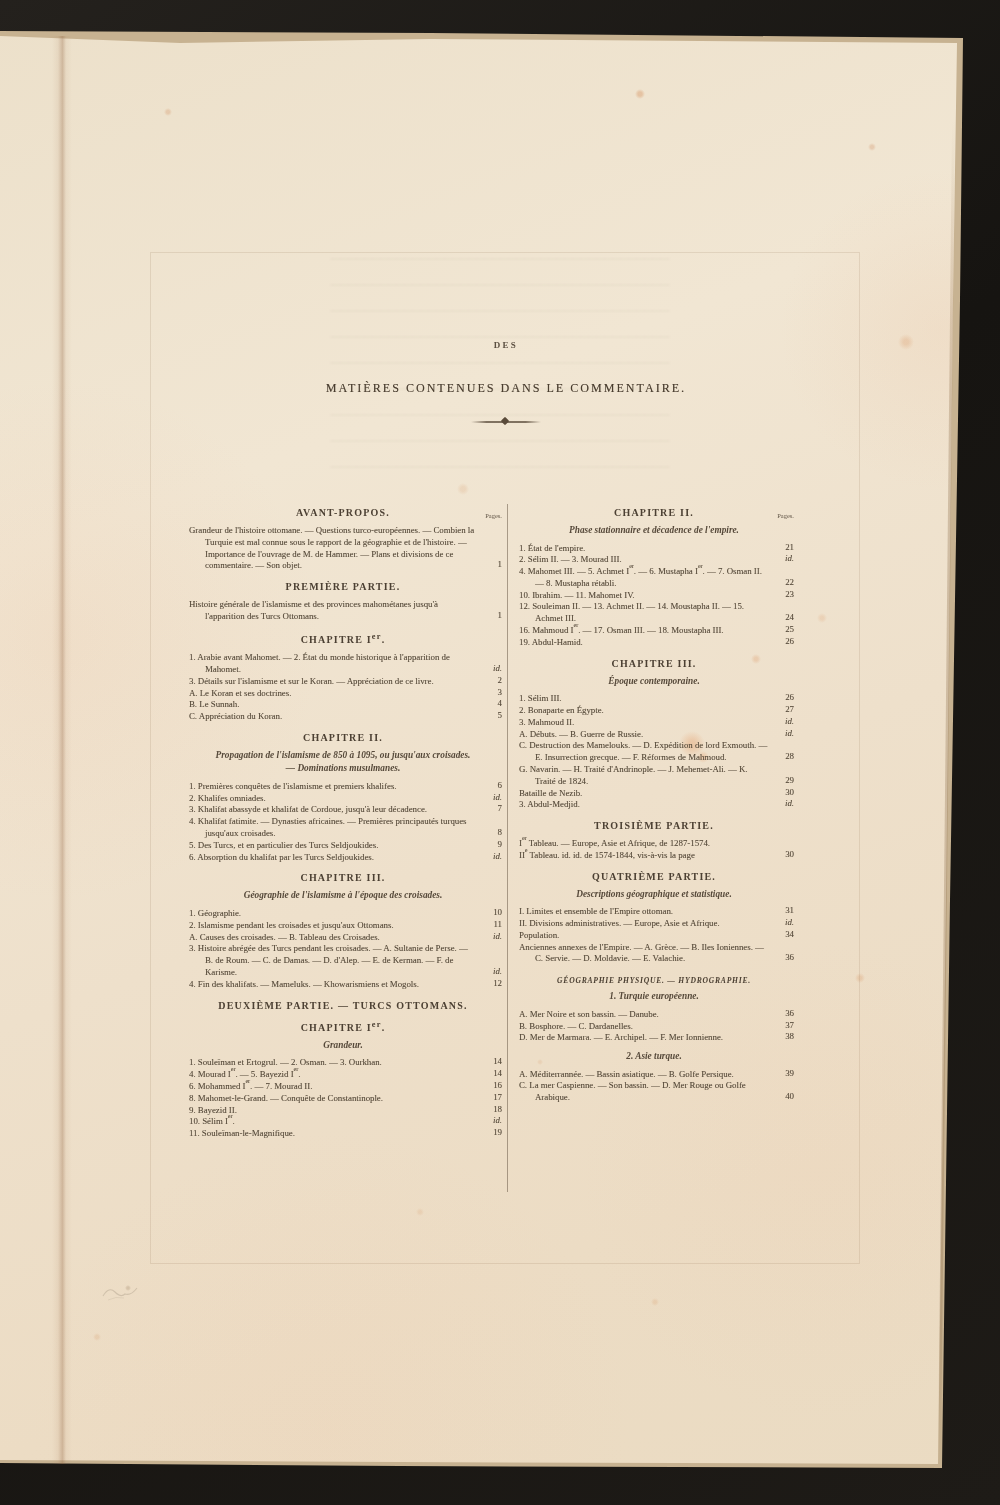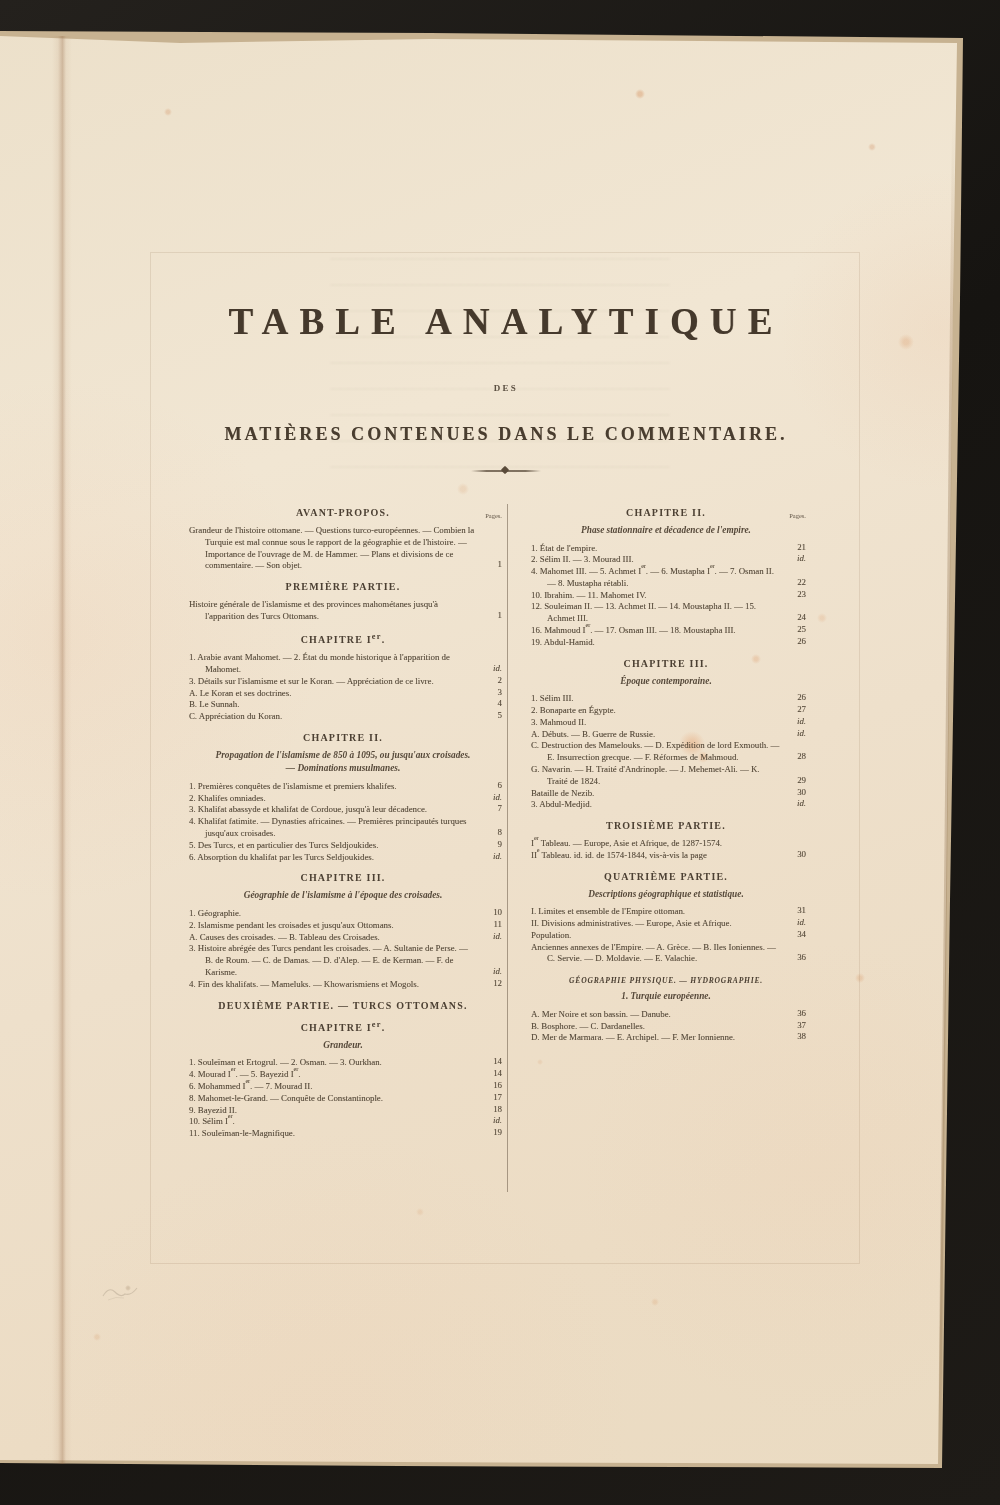--- a/index.html
+++ b/index.html
@@ -126,7 +126,6 @@
 </svg>
 
 <div class="title-block">
-  <div class="main-title">TABLE ANALYTIQUE</div>
   <div class="des-label">DES</div>
   <div class="subtitle">MATIÈRES CONTENUES DANS LE COMMENTAIRE.</div>
   <div class="ornament">

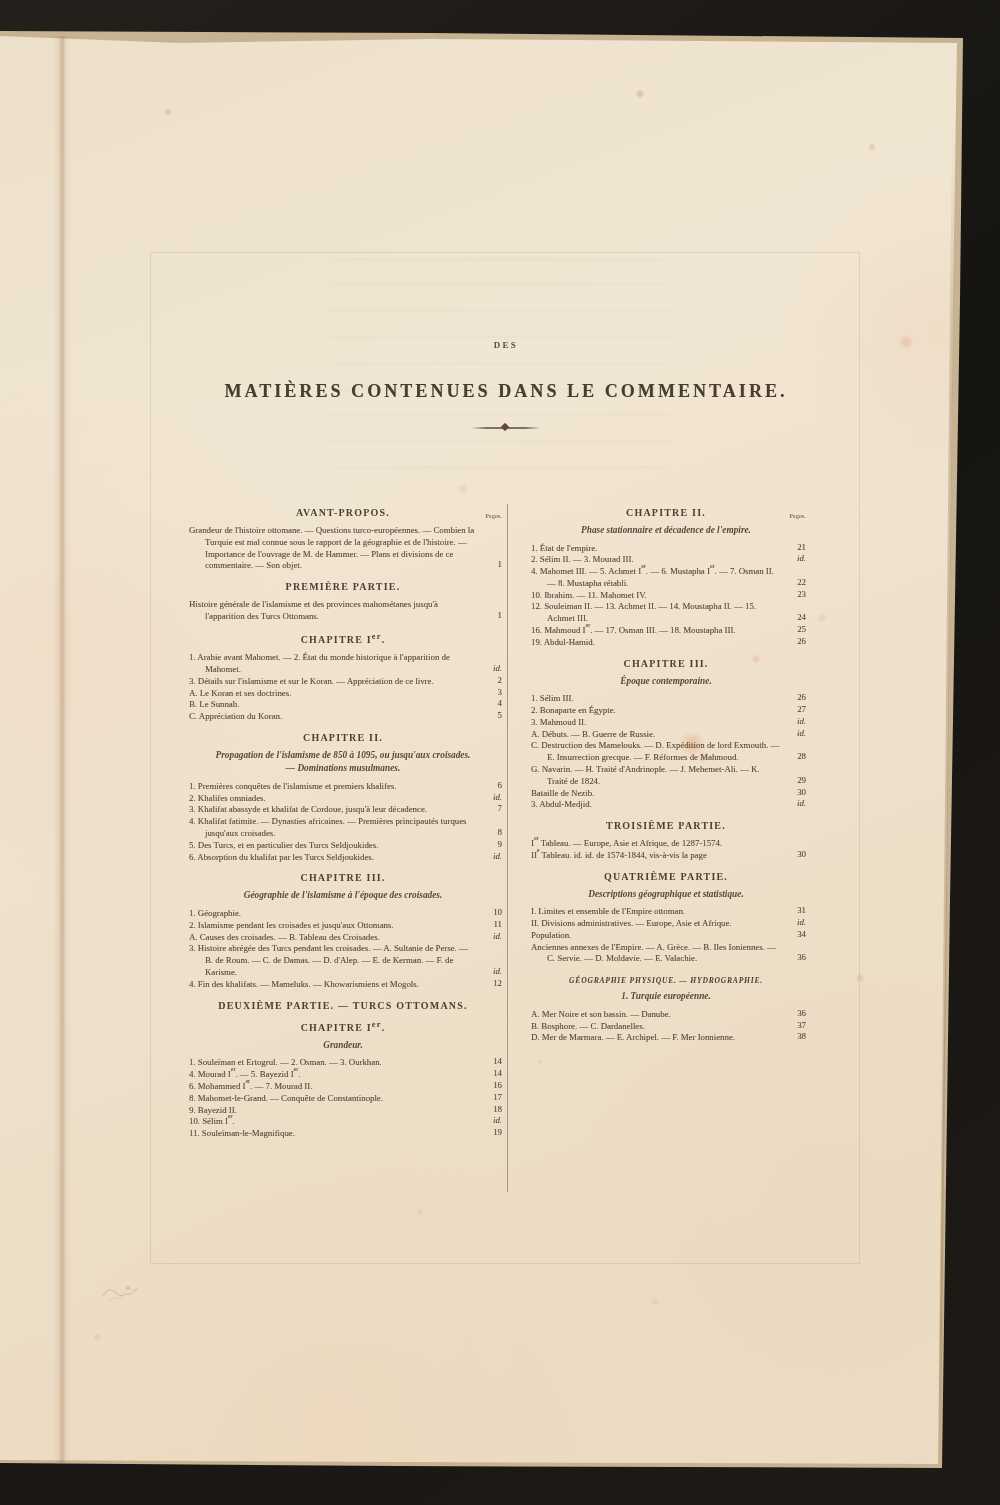--- a/index.html
+++ b/index.html
@@ -70,7 +70,7 @@
   }
   .des-label{margin-top:40px;font-size:9px;font-weight:bold;letter-spacing:.25em;color:#5b4f41;}
   .subtitle{
-    margin-top:31px;font-size:18px;font-weight:bold;letter-spacing:.17em;color:#493d2f;
+    margin-top:31px;font-size:12px;font-weight:normal;letter-spacing:.17em;color:#493d2f;
     text-shadow:.3px .3px .5px rgba(70,58,44,.4);white-space:nowrap;
   }
   .ornament{margin:22px auto 0;width:70px;height:7px;position:relative;}

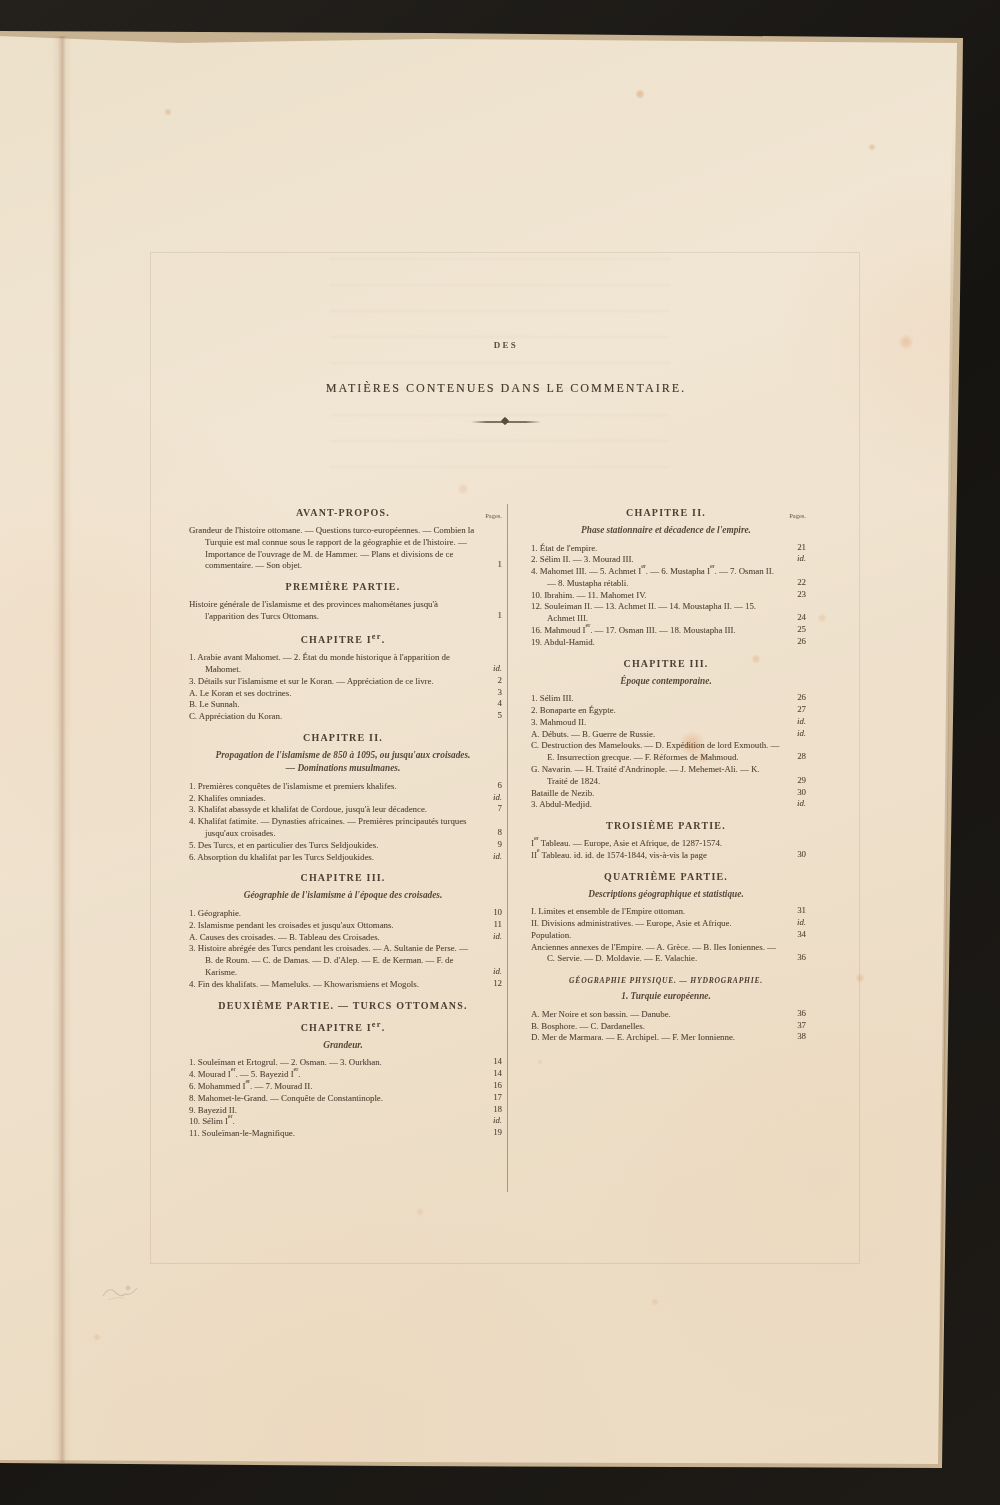--- a/index.html
+++ b/index.html
@@ -83,7 +83,7 @@
     transform:rotate(45deg);border-radius:1px;
   }
   
-  .toc{position:absolute;left:150px;top:498px;width:644px;display:flex;gap:12px;}
+  .toc{position:absolute;left:150px;top:498px;width:644px;display:flex;}
   .col{position:relative;}
   .col-left{flex:0 0 352px;padding-left:34px;box-sizing:border-box;}
   .col-right{flex:0 0 292px;padding-left:12px;box-sizing:border-box;}

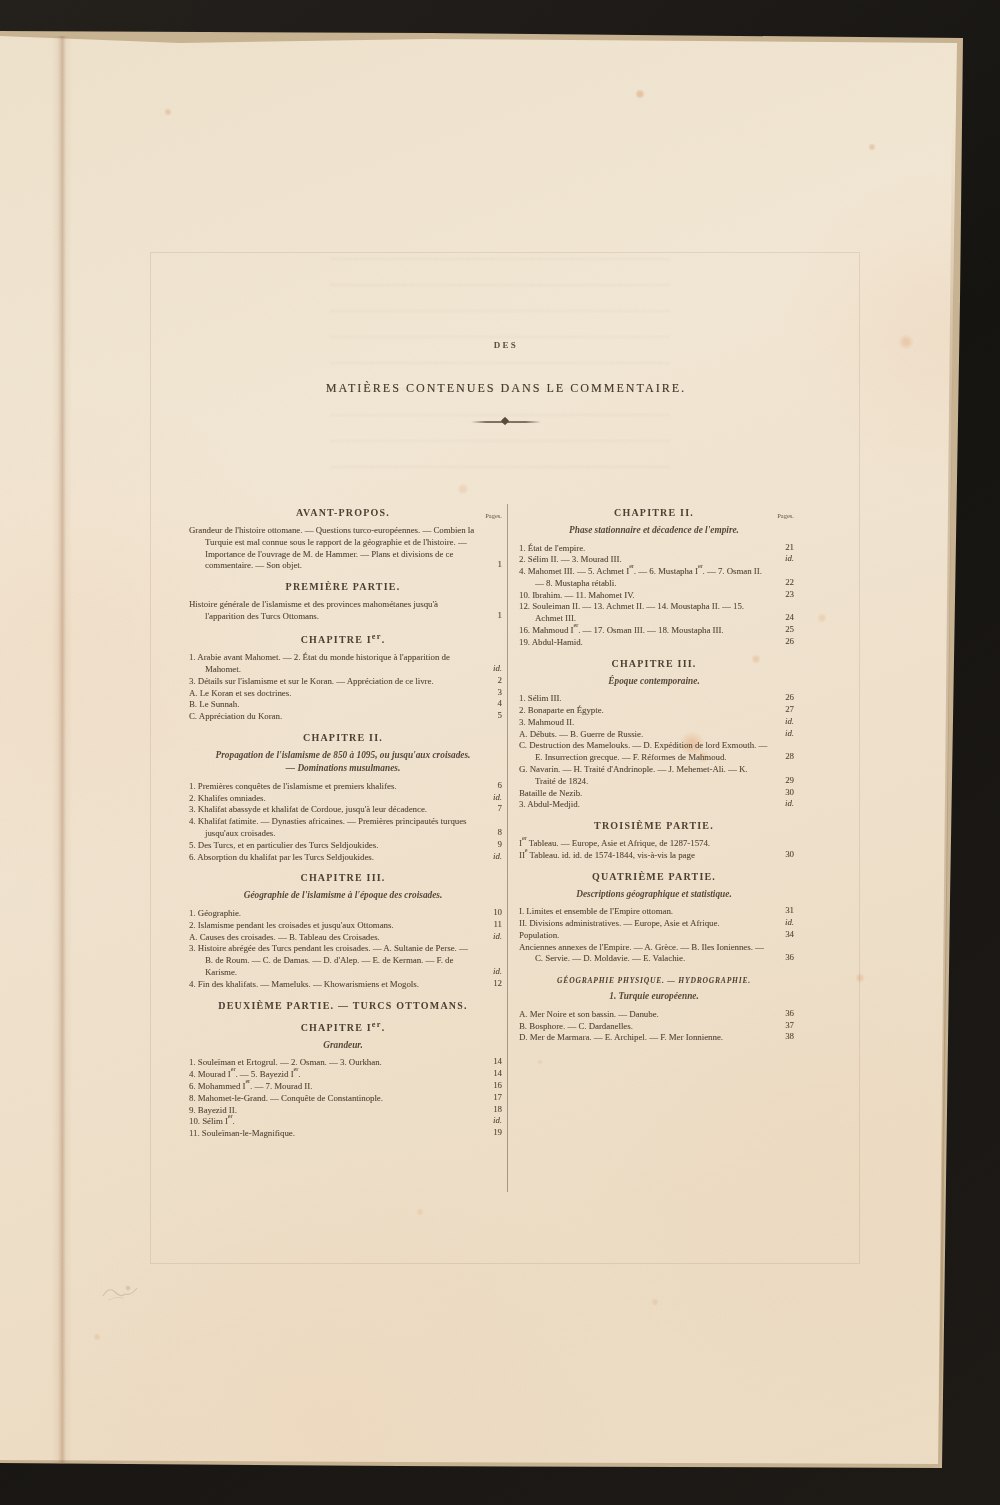--- a/index.html
+++ b/index.html
@@ -248,6 +248,13 @@
         <div class="entry"><span>B. Bosphore. — C. Dardanelles.</span><span class="epage">37</span></div>
         <div class="entry"><span>D. Mer de Marmara. — E. Archipel. — F. Mer Ionnienne.</span><span class="epage">38</span></div>
       </div>
+      <div class="sec">
+        <div class="subwrap">
+          <div class="sub">2. Asie turque.</div>
+        </div>
+        <div class="entry"><span>A. Méditerrannée. — Bassin asiatique. — B. Golfe Persique.</span><span class="epage">39</span></div>
+        <div class="entry"><span>C. La mer Caspienne. — Son bassin. — D. Mer Rouge ou Golfe Arabique.</span><span class="epage">40</span></div>
+      </div>
     </div>
 </div>
 

